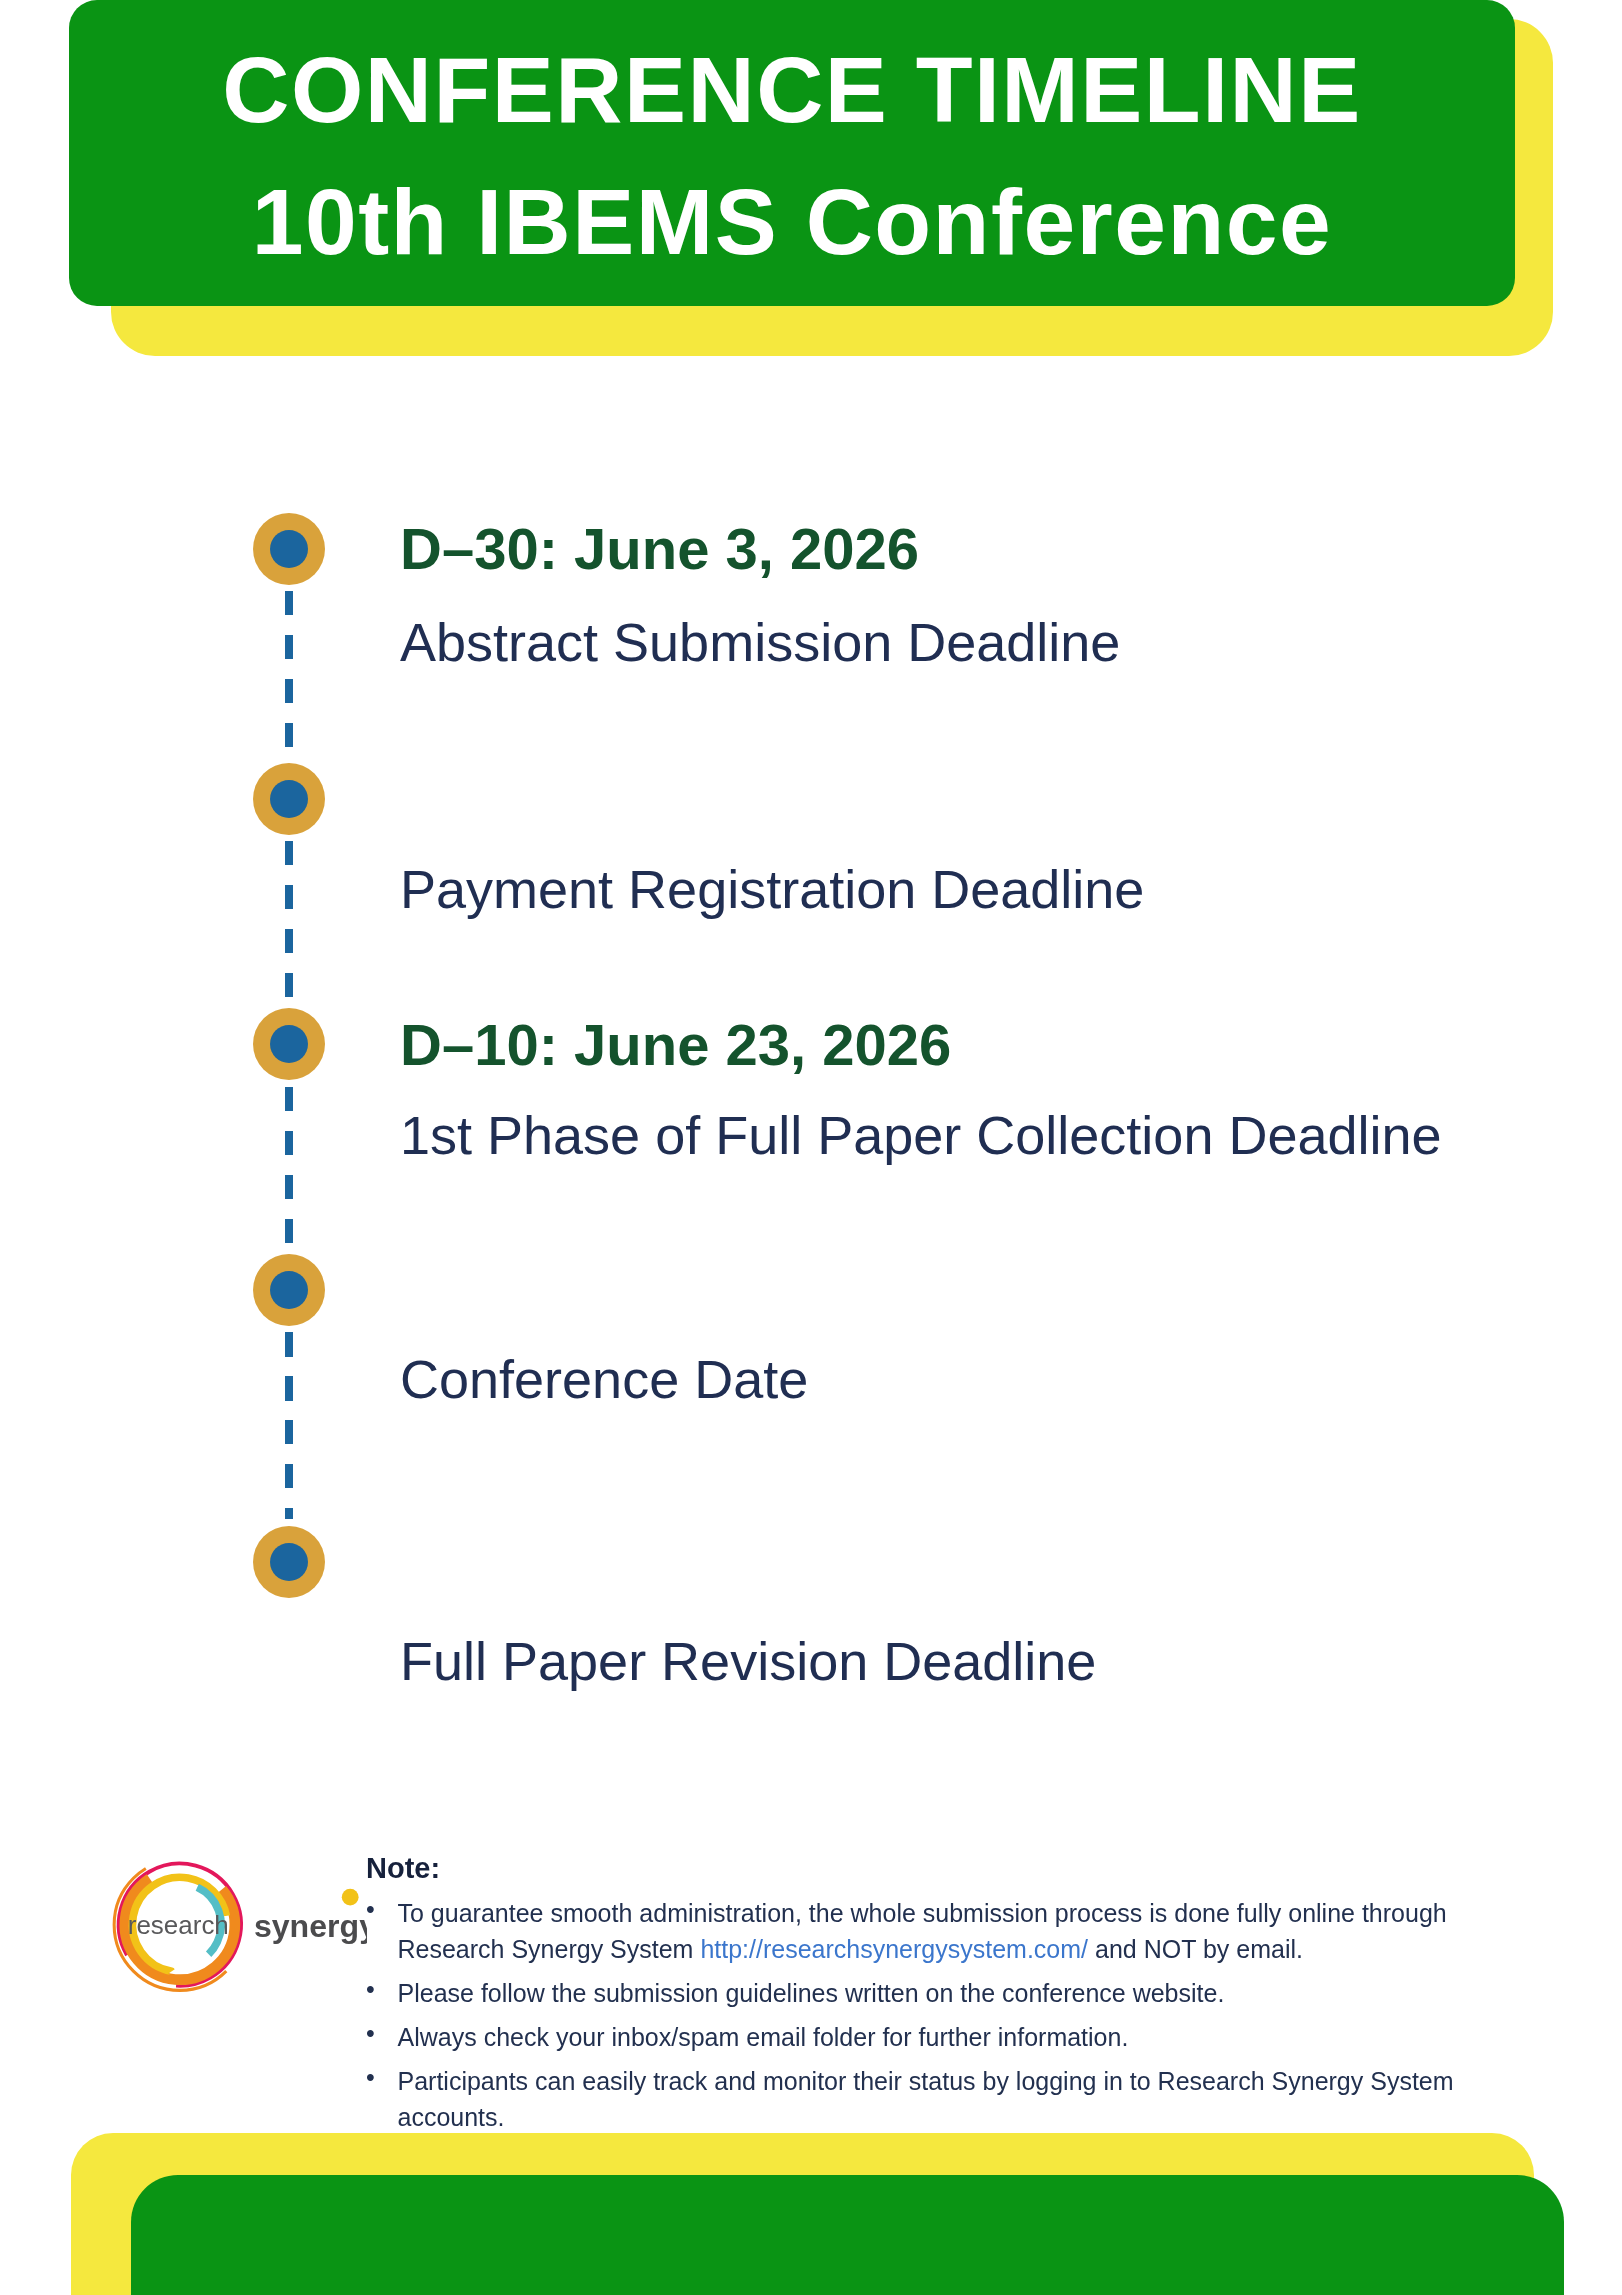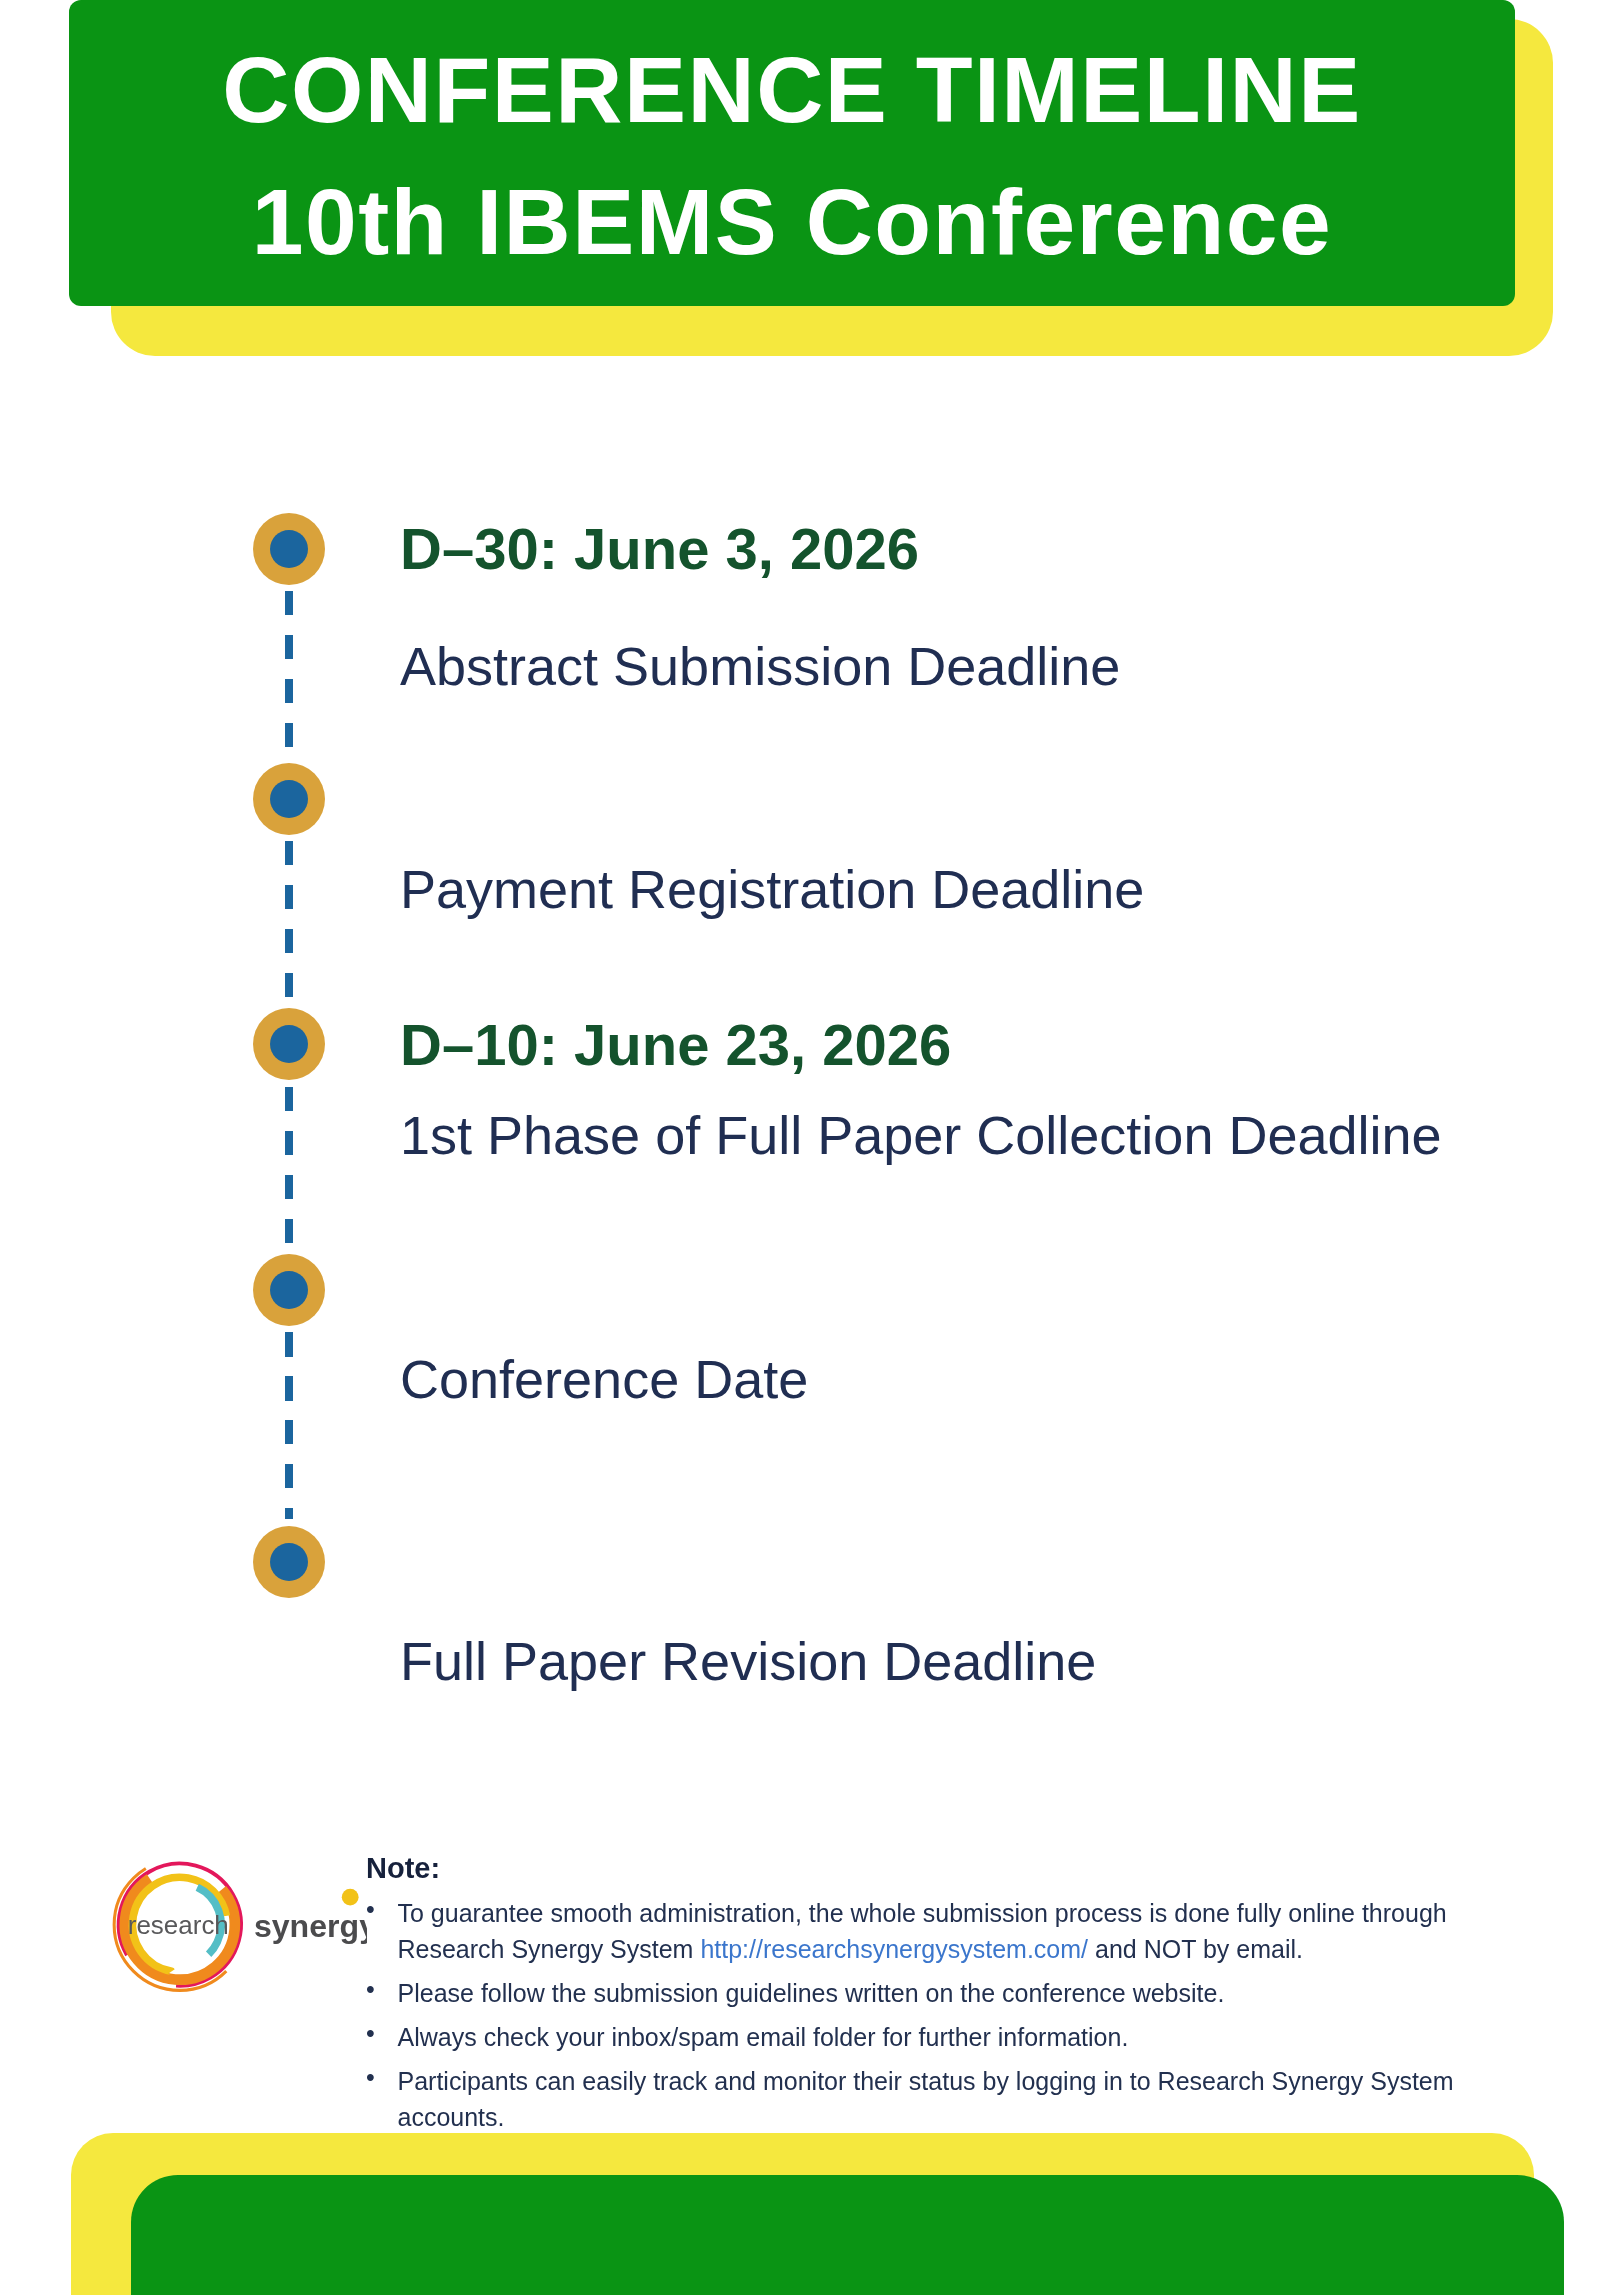--- a/index.html
+++ b/index.html
@@ -19,7 +19,7 @@
   .header-box {
     position: absolute; left: 69px; top: 0px;
     width: 1446px; height: 306px;
-    background: #0A9414; border-radius: 12px;
+    background: #0A9414; border-radius: 28px;
     display: flex; flex-direction: column;
     justify-content: center; align-items: center;
     gap: 29px; padding-top: 6.1px; box-sizing: border-box;

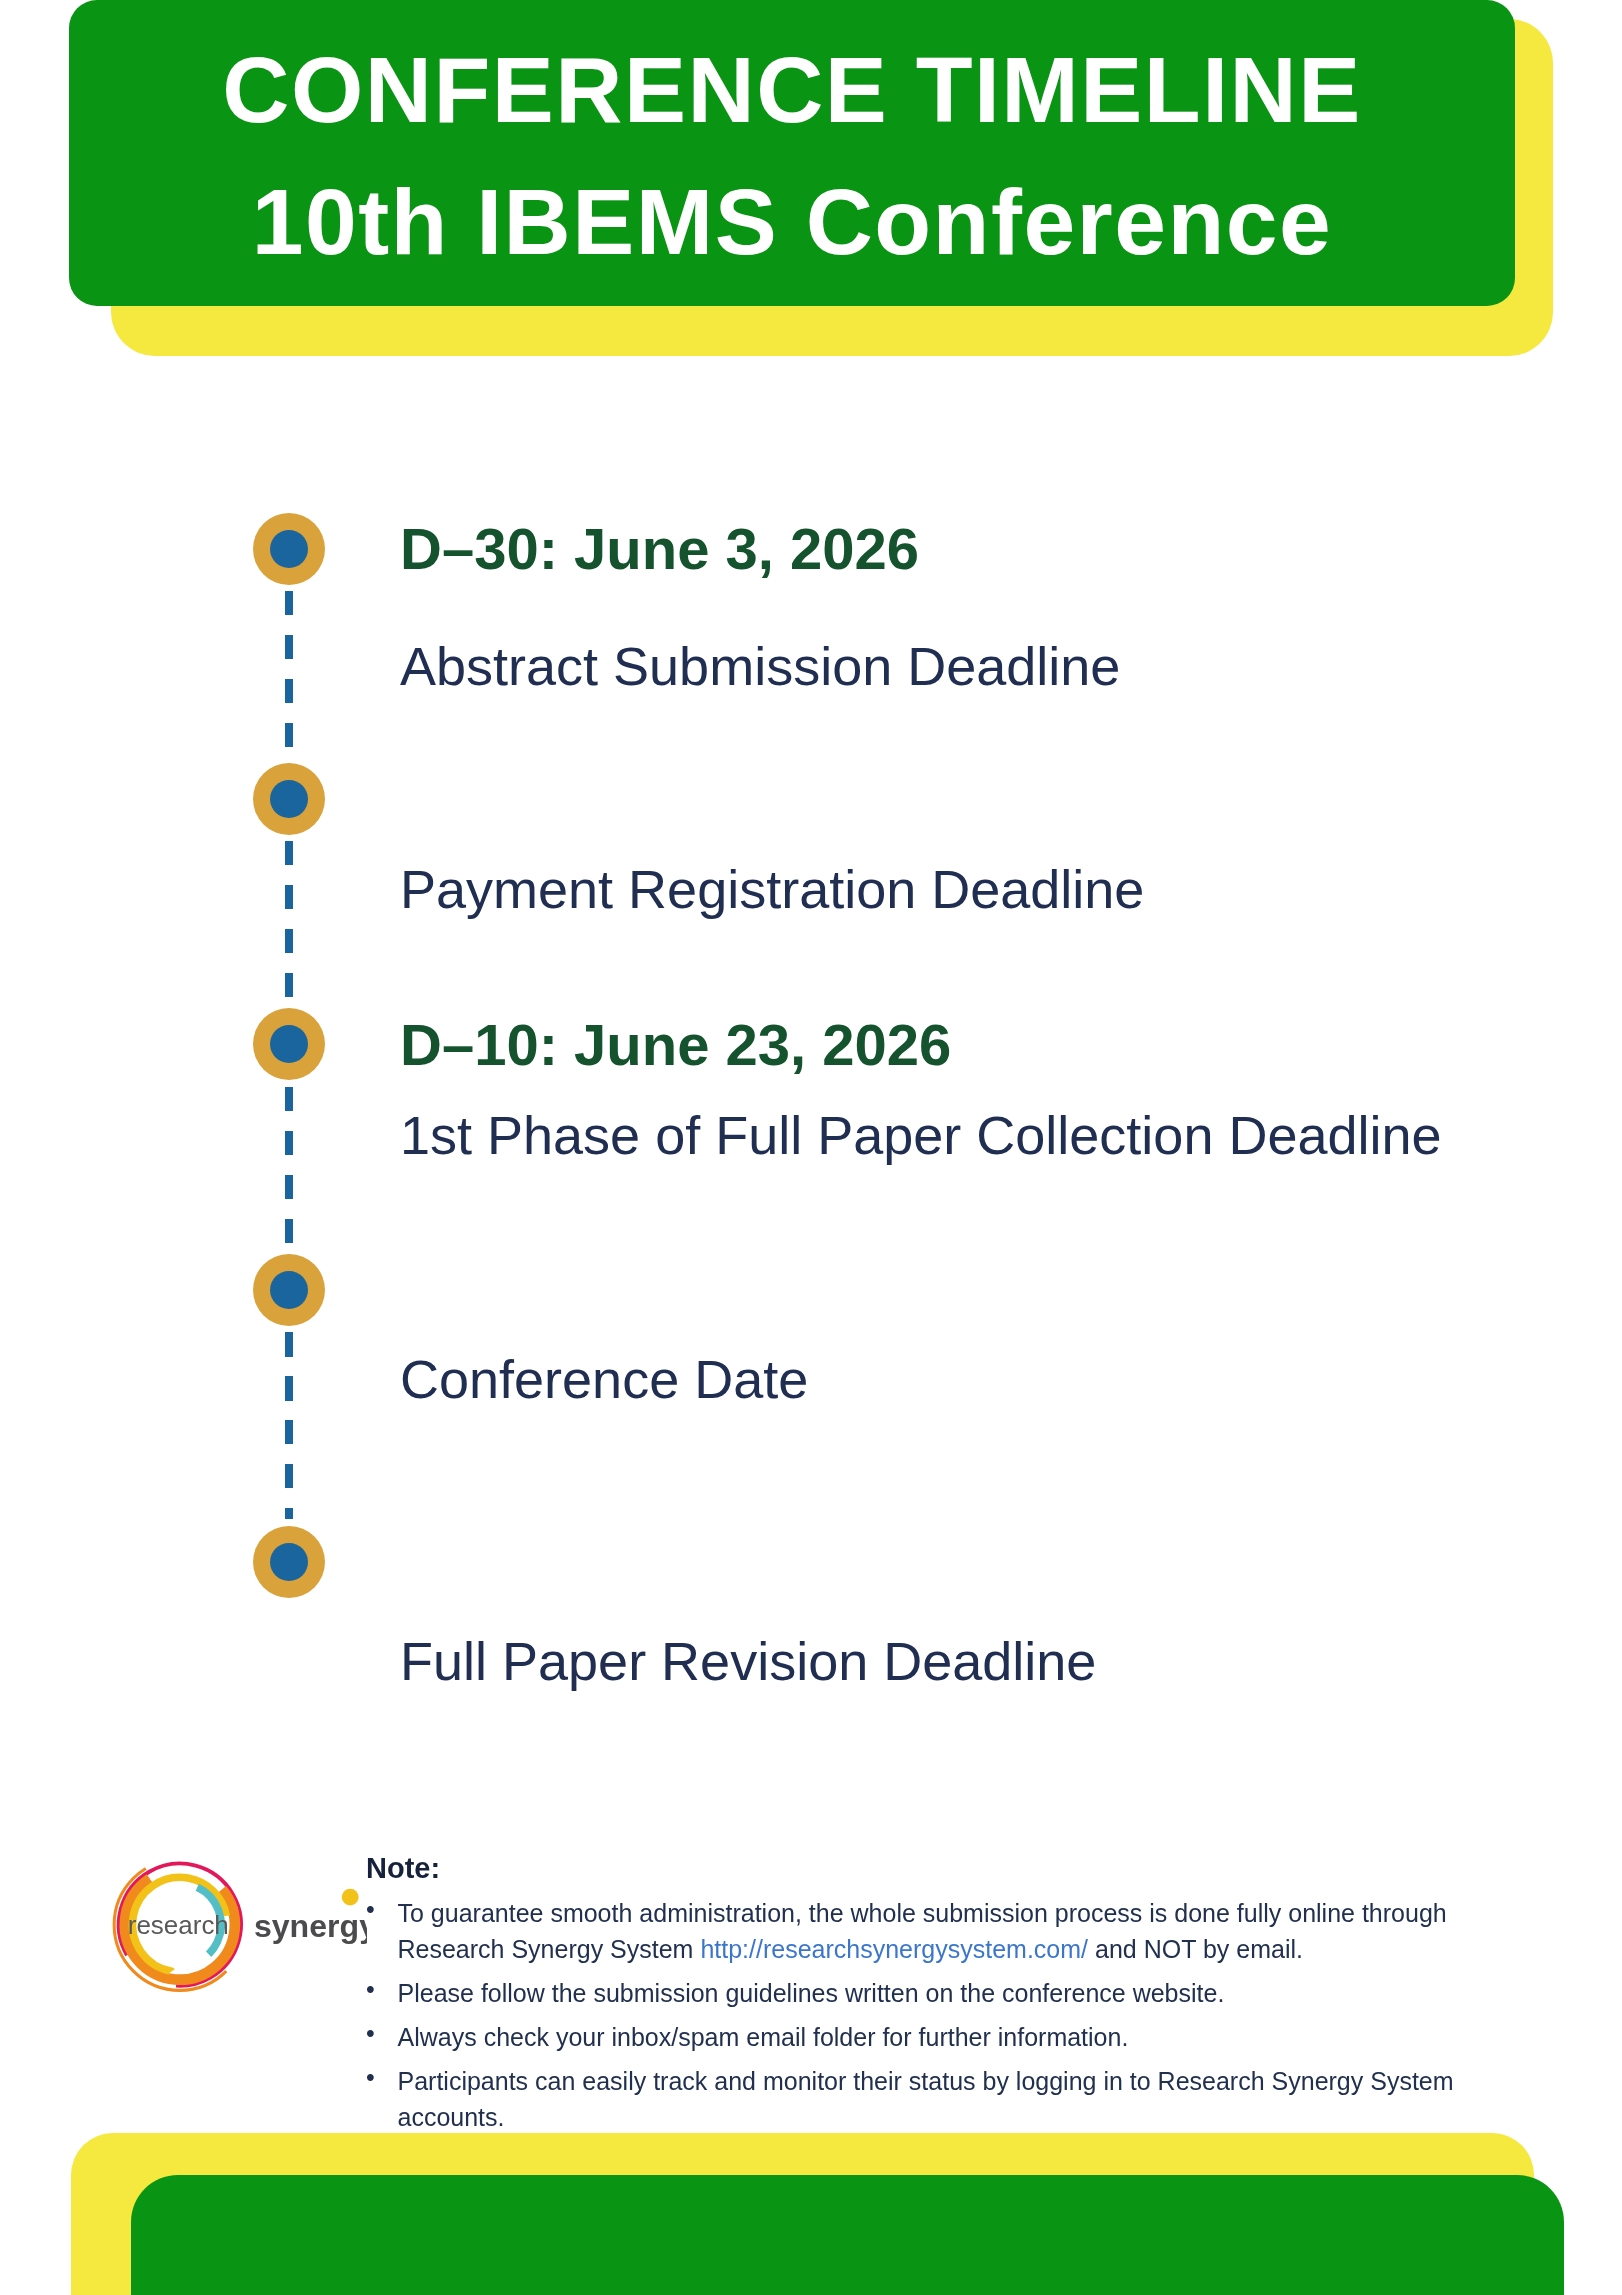--- a/index.html
+++ b/index.html
@@ -60,7 +60,7 @@
     position: absolute; left: 400px; font-size: 54px; font-weight: normal;
     color: #202E52; line-height: 67px; white-space: nowrap;
   }
-  .s1 { top: 609px; margin-top: 24px; } .s2 { top: 856px; } .s3 { top: 1102px; }
+  .s1 { top: 609px; } .s2 { top: 856px; } .s3 { top: 1102px; }
   .s4 { top: 1346px; } .s5 { top: 1628px; }
 
   

